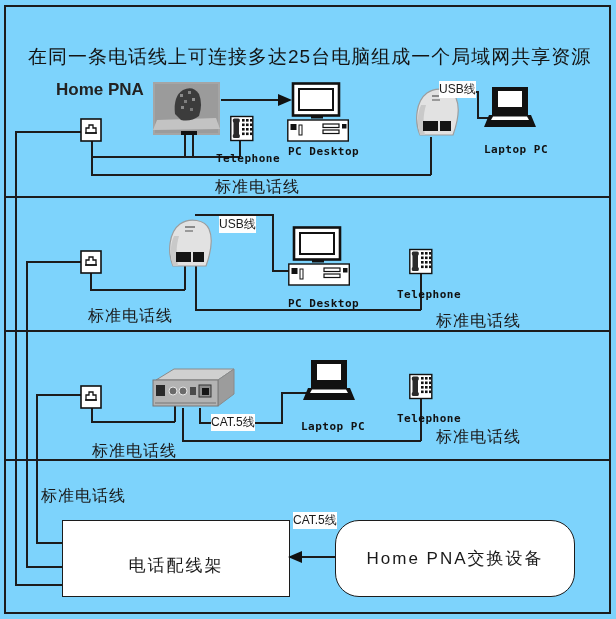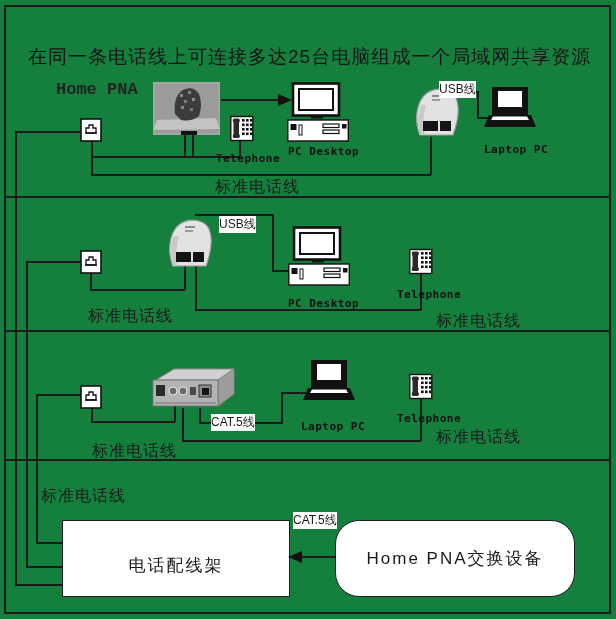--- a/index.html
+++ b/index.html
@@ -4,7 +4,7 @@
 <style>
   html,body{margin:0;padding:0;background:#fff;}
   #canvas{
-    position:relative;width:616px;height:619px;background:#15803d;
+    position:relative;width:616px;height:619px;background:#7dd3fc;
     font-family:"Liberation Sans","DejaVu Sans",sans-serif;color:#111;
     overflow:hidden;
   }

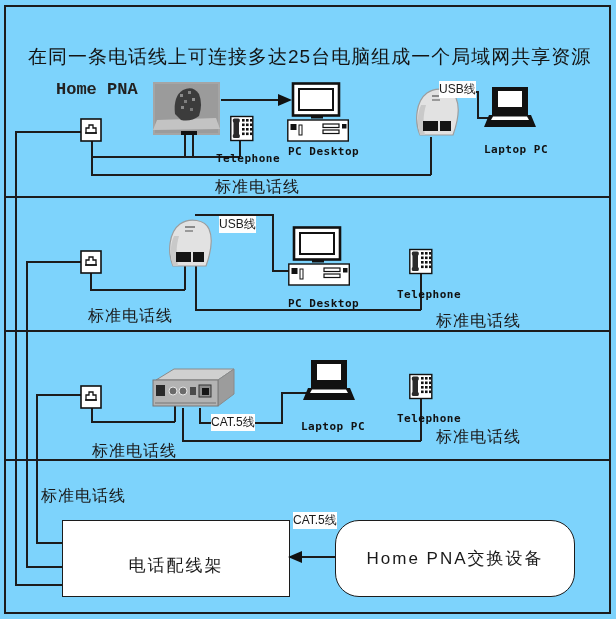--- a/index.html
+++ b/index.html
@@ -35,7 +35,7 @@
 
   <div class="title" style="left:28px;top:44px;">在同一条电话线上可连接多达25台电脑组成一个局域网共享资源</div>
 
-  <div class="adapter-title" style="left:56px;top:81px;font-family:Liberation Mono, monospace;">Home PNA</div>
+  <div class="adapter-title" style="left:56px;top:81px;">Home PNA</div>
 
   <div class="wire-h" style="left:15px;top:131px;width:66px;"></div>
   <div class="wire-v" style="left:15px;top:131px;height:455px;"></div>

